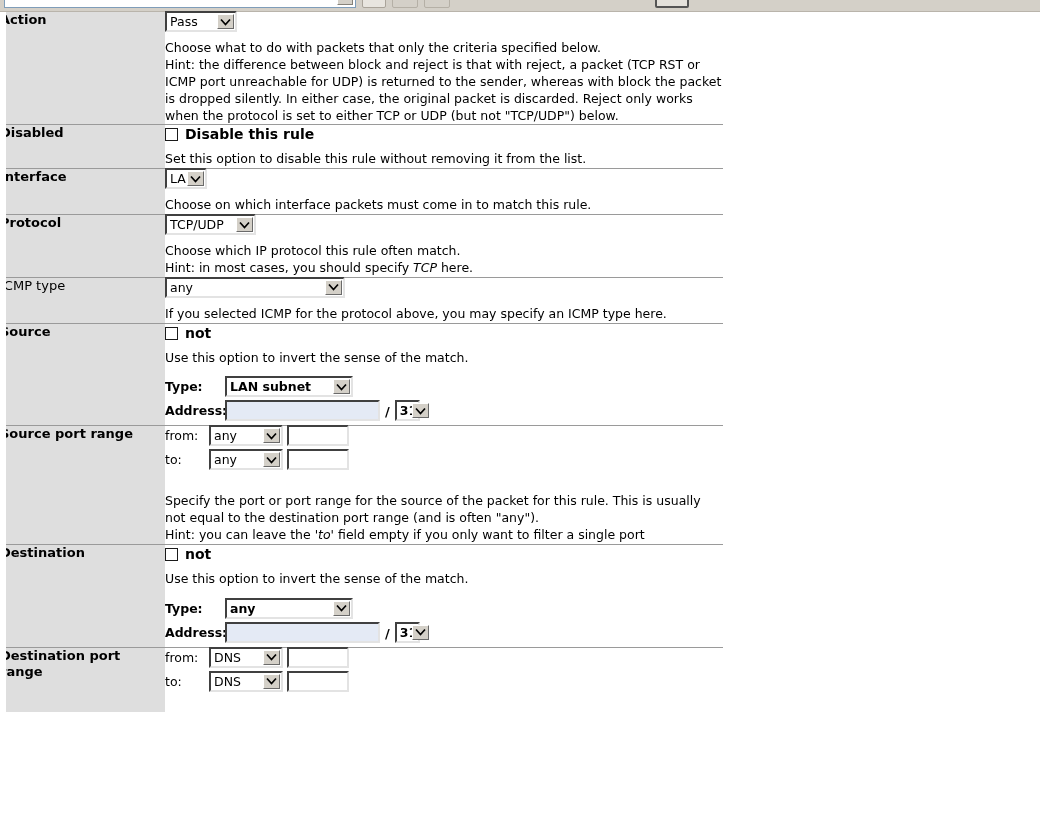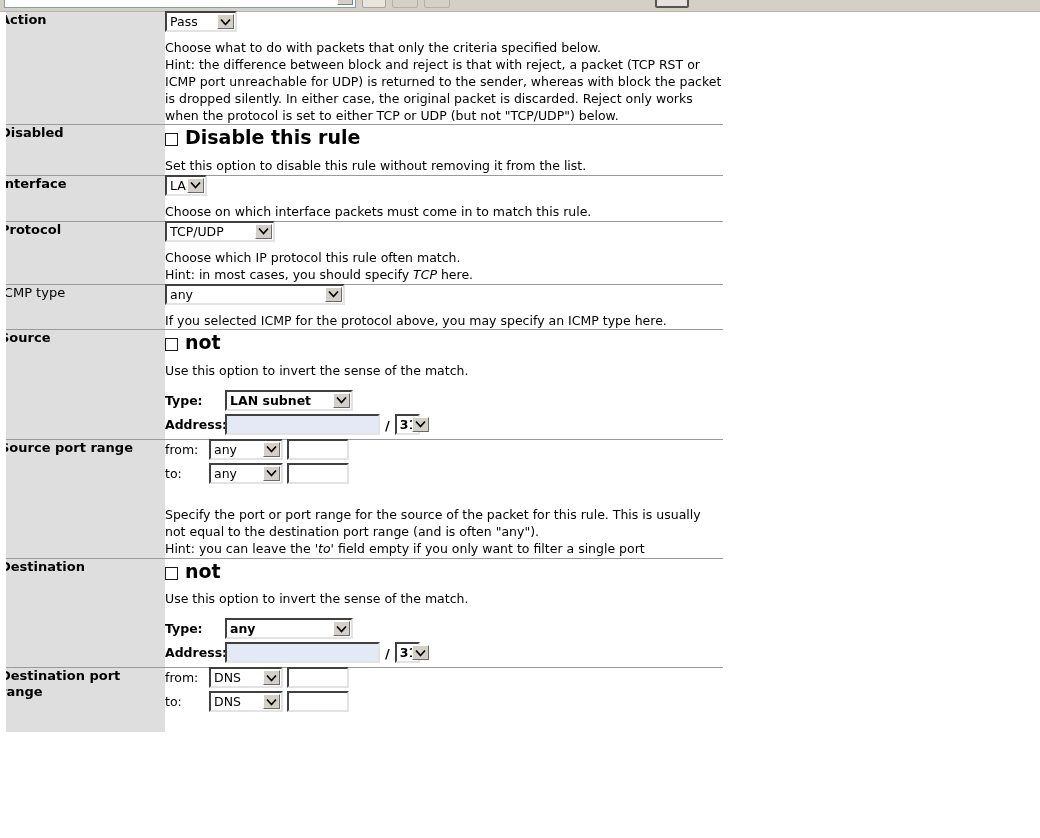--- a/index.html
+++ b/index.html
@@ -167,7 +167,7 @@
     margin-right: 7px;
   }
   .cb-label {
-    font-size: 19px;
+    font-size: 14px;
     font-weight: bold;
     color: #000;
   }

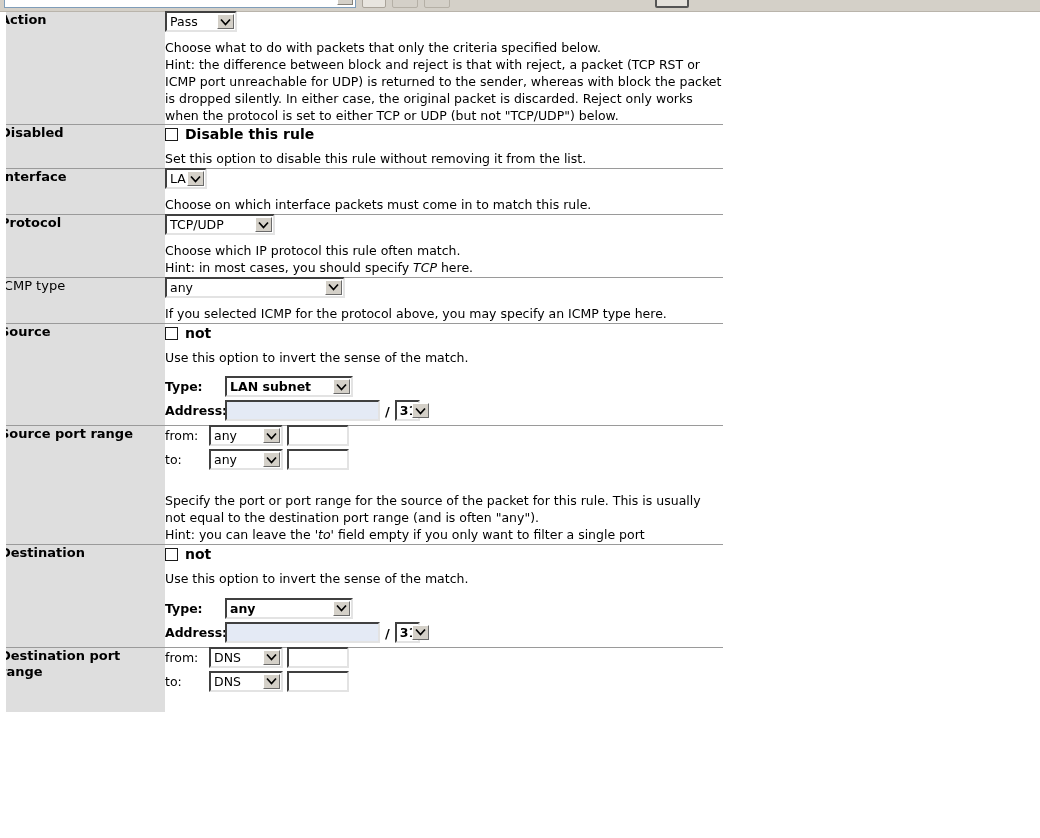--- a/index.html
+++ b/index.html
@@ -137,7 +137,7 @@
 
   .sel.w-pass   { width: 72px; }
   .sel.w-lan    { width: 42px; justify-content: space-between; }
-  .sel.w-proto  { width: 110px; }
+  .sel.w-proto  { width: 91px; }
   .sel.w-icmp   { width: 180px; }
   .sel.w-type   { width: 128px; }
   .sel.w-mask   { width: 25px; }

